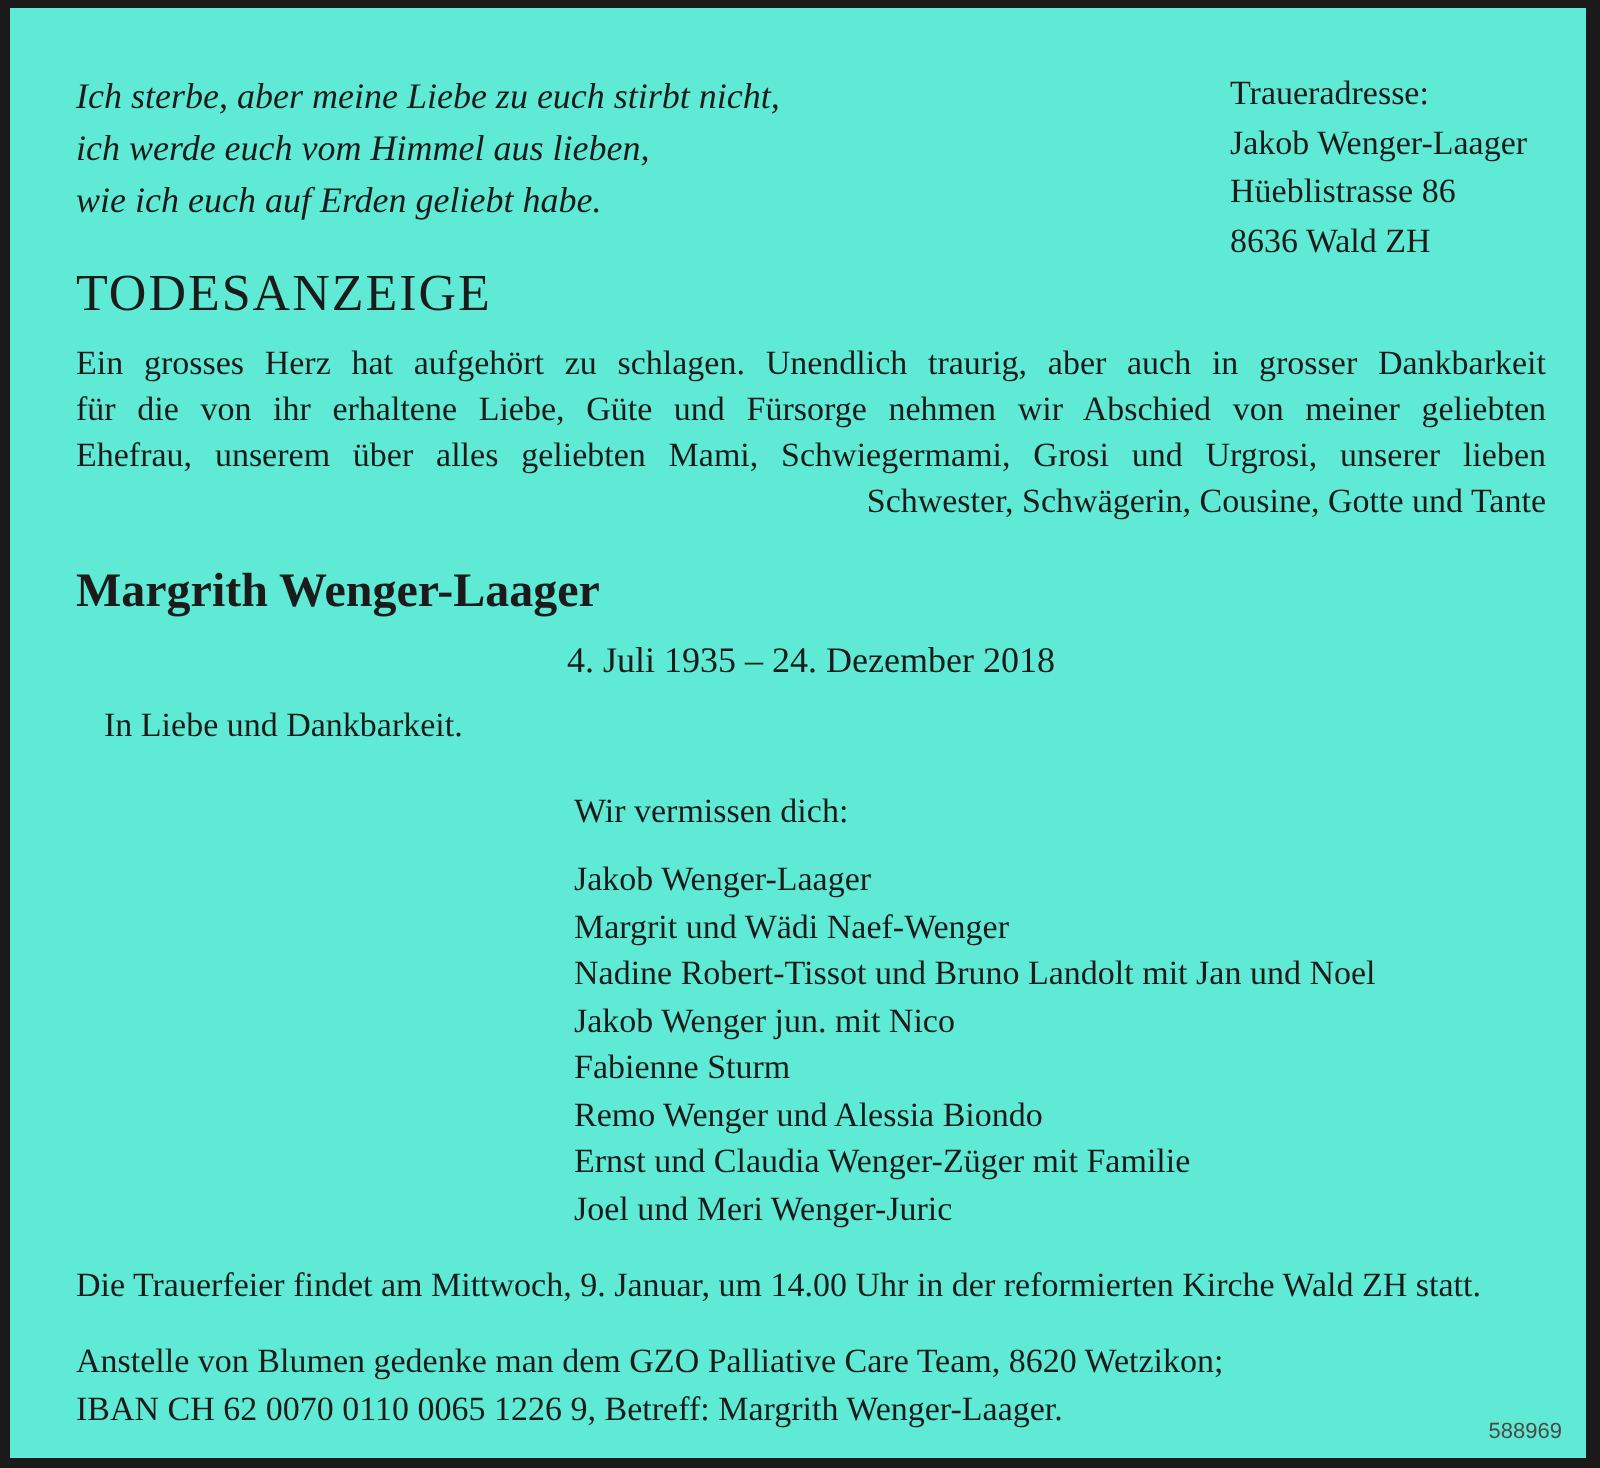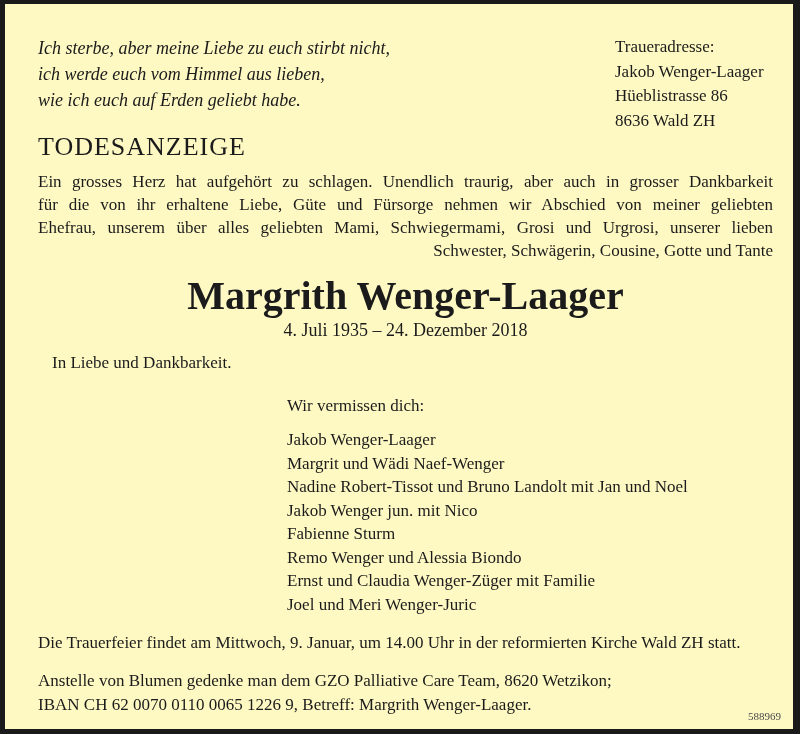--- a/index.html
+++ b/index.html
@@ -8,7 +8,7 @@
     width: 800px;
     height: 734px;
     box-sizing: border-box;
-    background: #fef9c3;
+    background: #5eead4;
     border: solid #1a1a1a;
     border-width: 4px 7px 5px 5px;
     font-family: "Liberation Serif", "DejaVu Serif", serif;

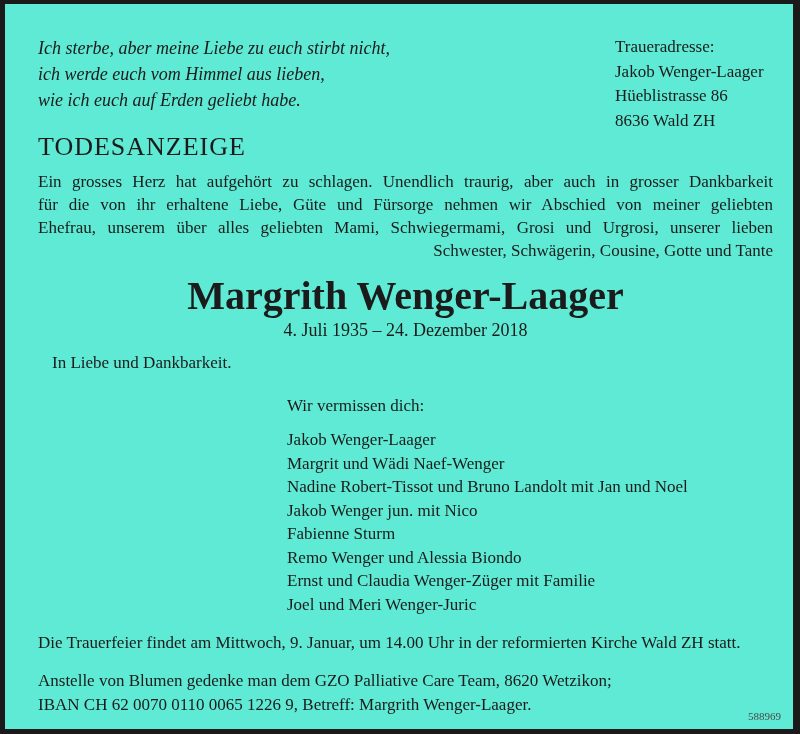--- a/index.html
+++ b/index.html
@@ -50,8 +50,7 @@
   .deceased-name {
     left: 33px; top: 273px;
     width: 735px;
-    text-align: center;
-    font-size: 40px;
+    font-size: 24px;
     font-weight: bold;
     line-height: 38px;
   }

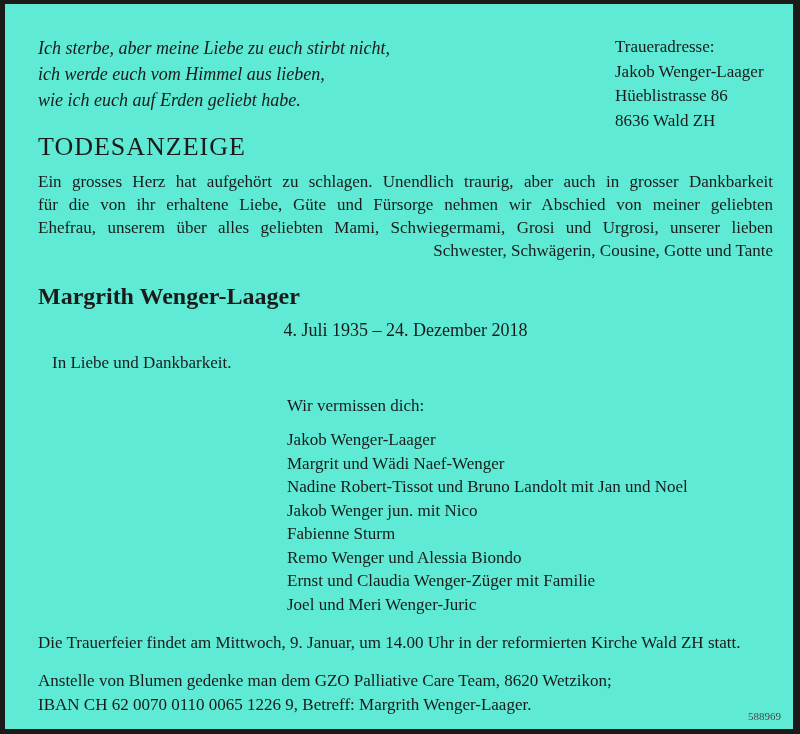--- a/index.html
+++ b/index.html
@@ -100,7 +100,7 @@
 
   .ref-number {
     right: 12px; top: 706px;
-    font-family: Liberation Serif, serif;
+    font-family: Liberation Sans, sans-serif;
     font-size: 11px;
     color: #4a4a4a;
   }

